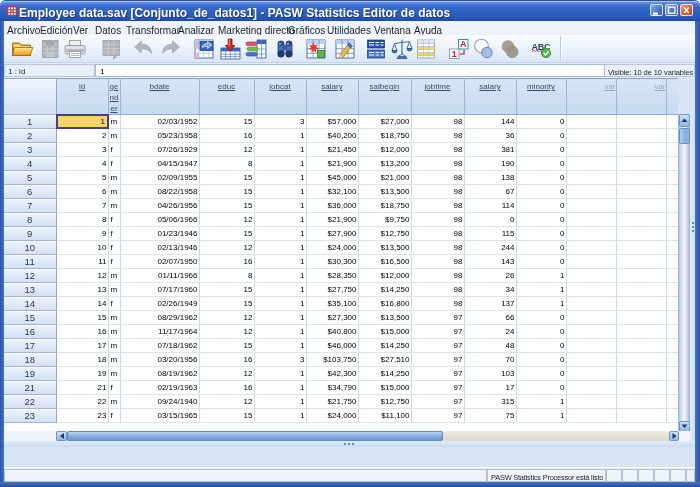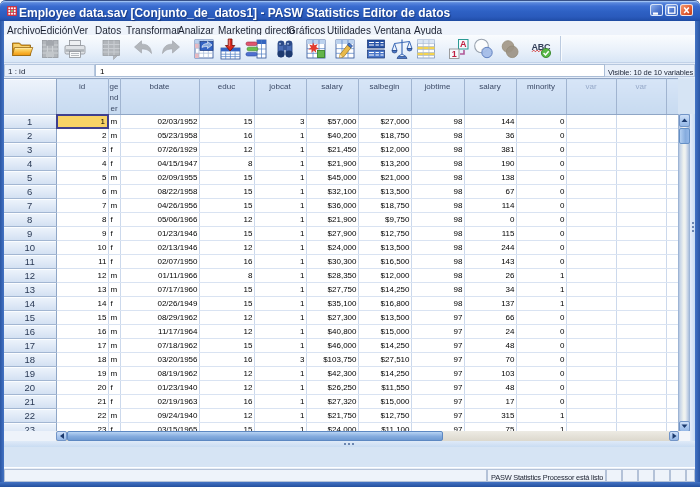--- a/index.html
+++ b/index.html
@@ -37,7 +37,7 @@
 #gridwrap { position:absolute; left:4px; top:78px; width:674px; height:353px; overflow:hidden; background:#fff; z-index:30; }
 table.grid { border-collapse:collapse; table-layout:fixed; }
 table.grid td { overflow:hidden; white-space:nowrap; font-size:8px; height:14px; padding:0; }
-tr.hrow td { height:24px; border-top:1px solid #8fa3c2; }
+tr.hrow td { height:24px; border-top:1px solid #8fa3c2;text-decoration:underline; }
 .hc { background:linear-gradient(to bottom,#d7e5f7,#c7daf0); border-right:1px solid #a0b4d0; border-bottom:1px solid #8fa6c6; color:#3c4a66; text-align:center; vertical-align:top; padding-top:2px !important; line-height:11px; }
 .hvar { color:#96a9c9; }
 .hpart { border-right:none; }

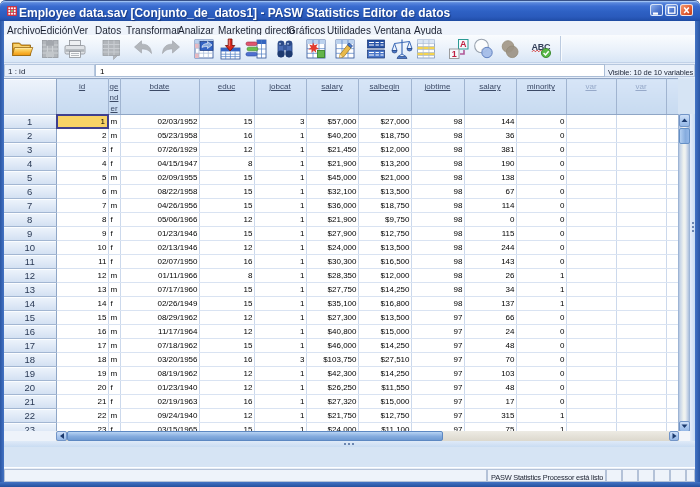--- a/index.html
+++ b/index.html
@@ -39,7 +39,7 @@
 table.grid td { overflow:hidden; white-space:nowrap; font-size:8px; height:14px; padding:0; }
 tr.hrow td { height:24px; border-top:1px solid #8fa3c2;text-decoration:underline; }
 .hc { background:linear-gradient(to bottom,#d7e5f7,#c7daf0); border-right:1px solid #a0b4d0; border-bottom:1px solid #8fa6c6; color:#3c4a66; text-align:center; vertical-align:top; padding-top:2px !important; line-height:11px; }
-.hvar { color:#96a9c9; }
+.hvar { color:#96a9c9;text-align:right; }
 .hpart { border-right:none; }
 .corner { border-right:1px solid #8fa6c6 !important; background:linear-gradient(to bottom,#dce8f6,#cfdff2); box-shadow:none; font-size:8px; }
 .rh { background:linear-gradient(to bottom,#edf3fb,#d2e0f2); border-right:1px solid #8fa6c6; border-bottom:1px solid #a2b6d2; box-shadow:inset 0 1px 0 #fbfdff; color:#2a3a55; text-align:center; font-size:9.5px !important; }

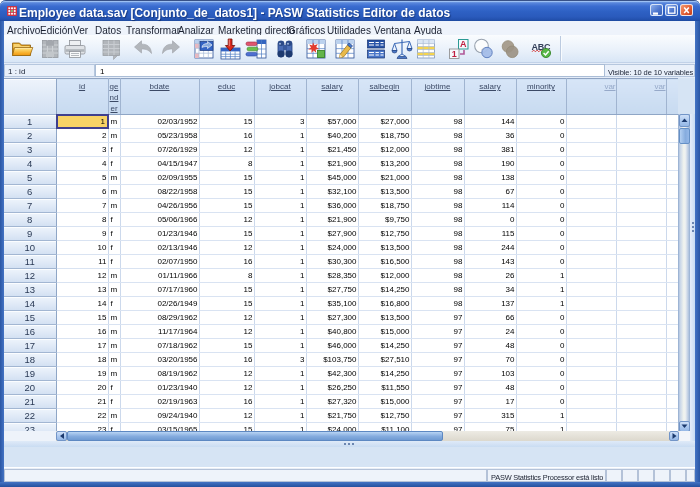--- a/index.html
+++ b/index.html
@@ -620,22 +620,6 @@
             <td class="dc part"></td>
 </tr>
 <tr>
-<td class="rh">20</td>
-<td class="dc num">20</td>
-<td class="dc gen">f</td>
-<td class="dc num">01/23/1940</td>
-<td class="dc num">12</td>
-<td class="dc num">1</td>
-<td class="dc num">$26,250</td>
-<td class="dc num">$11,550</td>
-<td class="dc num">97</td>
-<td class="dc num">48</td>
-<td class="dc num">0</td>
-<td class="dc"></td>
-            <td class="dc"></td>
-            <td class="dc part"></td>
-</tr>
-<tr>
 <td class="rh">21</td>
 <td class="dc num">21</td>
 <td class="dc gen">f</td>

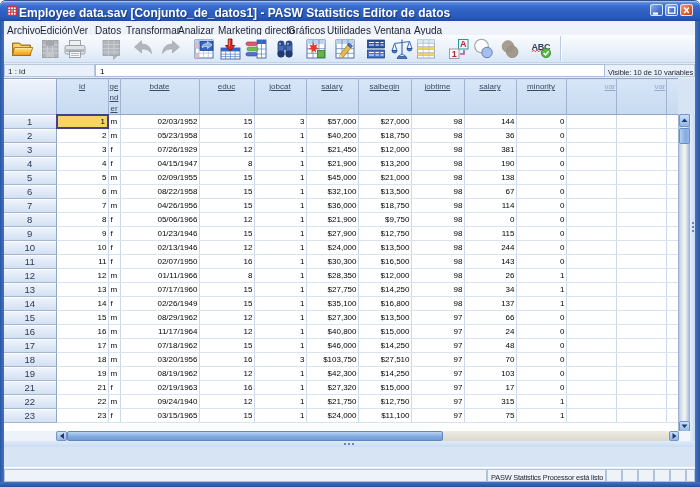--- a/index.html
+++ b/index.html
@@ -626,7 +626,7 @@
 <td class="dc num">02/19/1963</td>
 <td class="dc num">16</td>
 <td class="dc num">1</td>
-<td class="dc num">$27,320</td>
+<td class="dc num">$34,790</td>
 <td class="dc num">$15,000</td>
 <td class="dc num">97</td>
 <td class="dc num">17</td>

